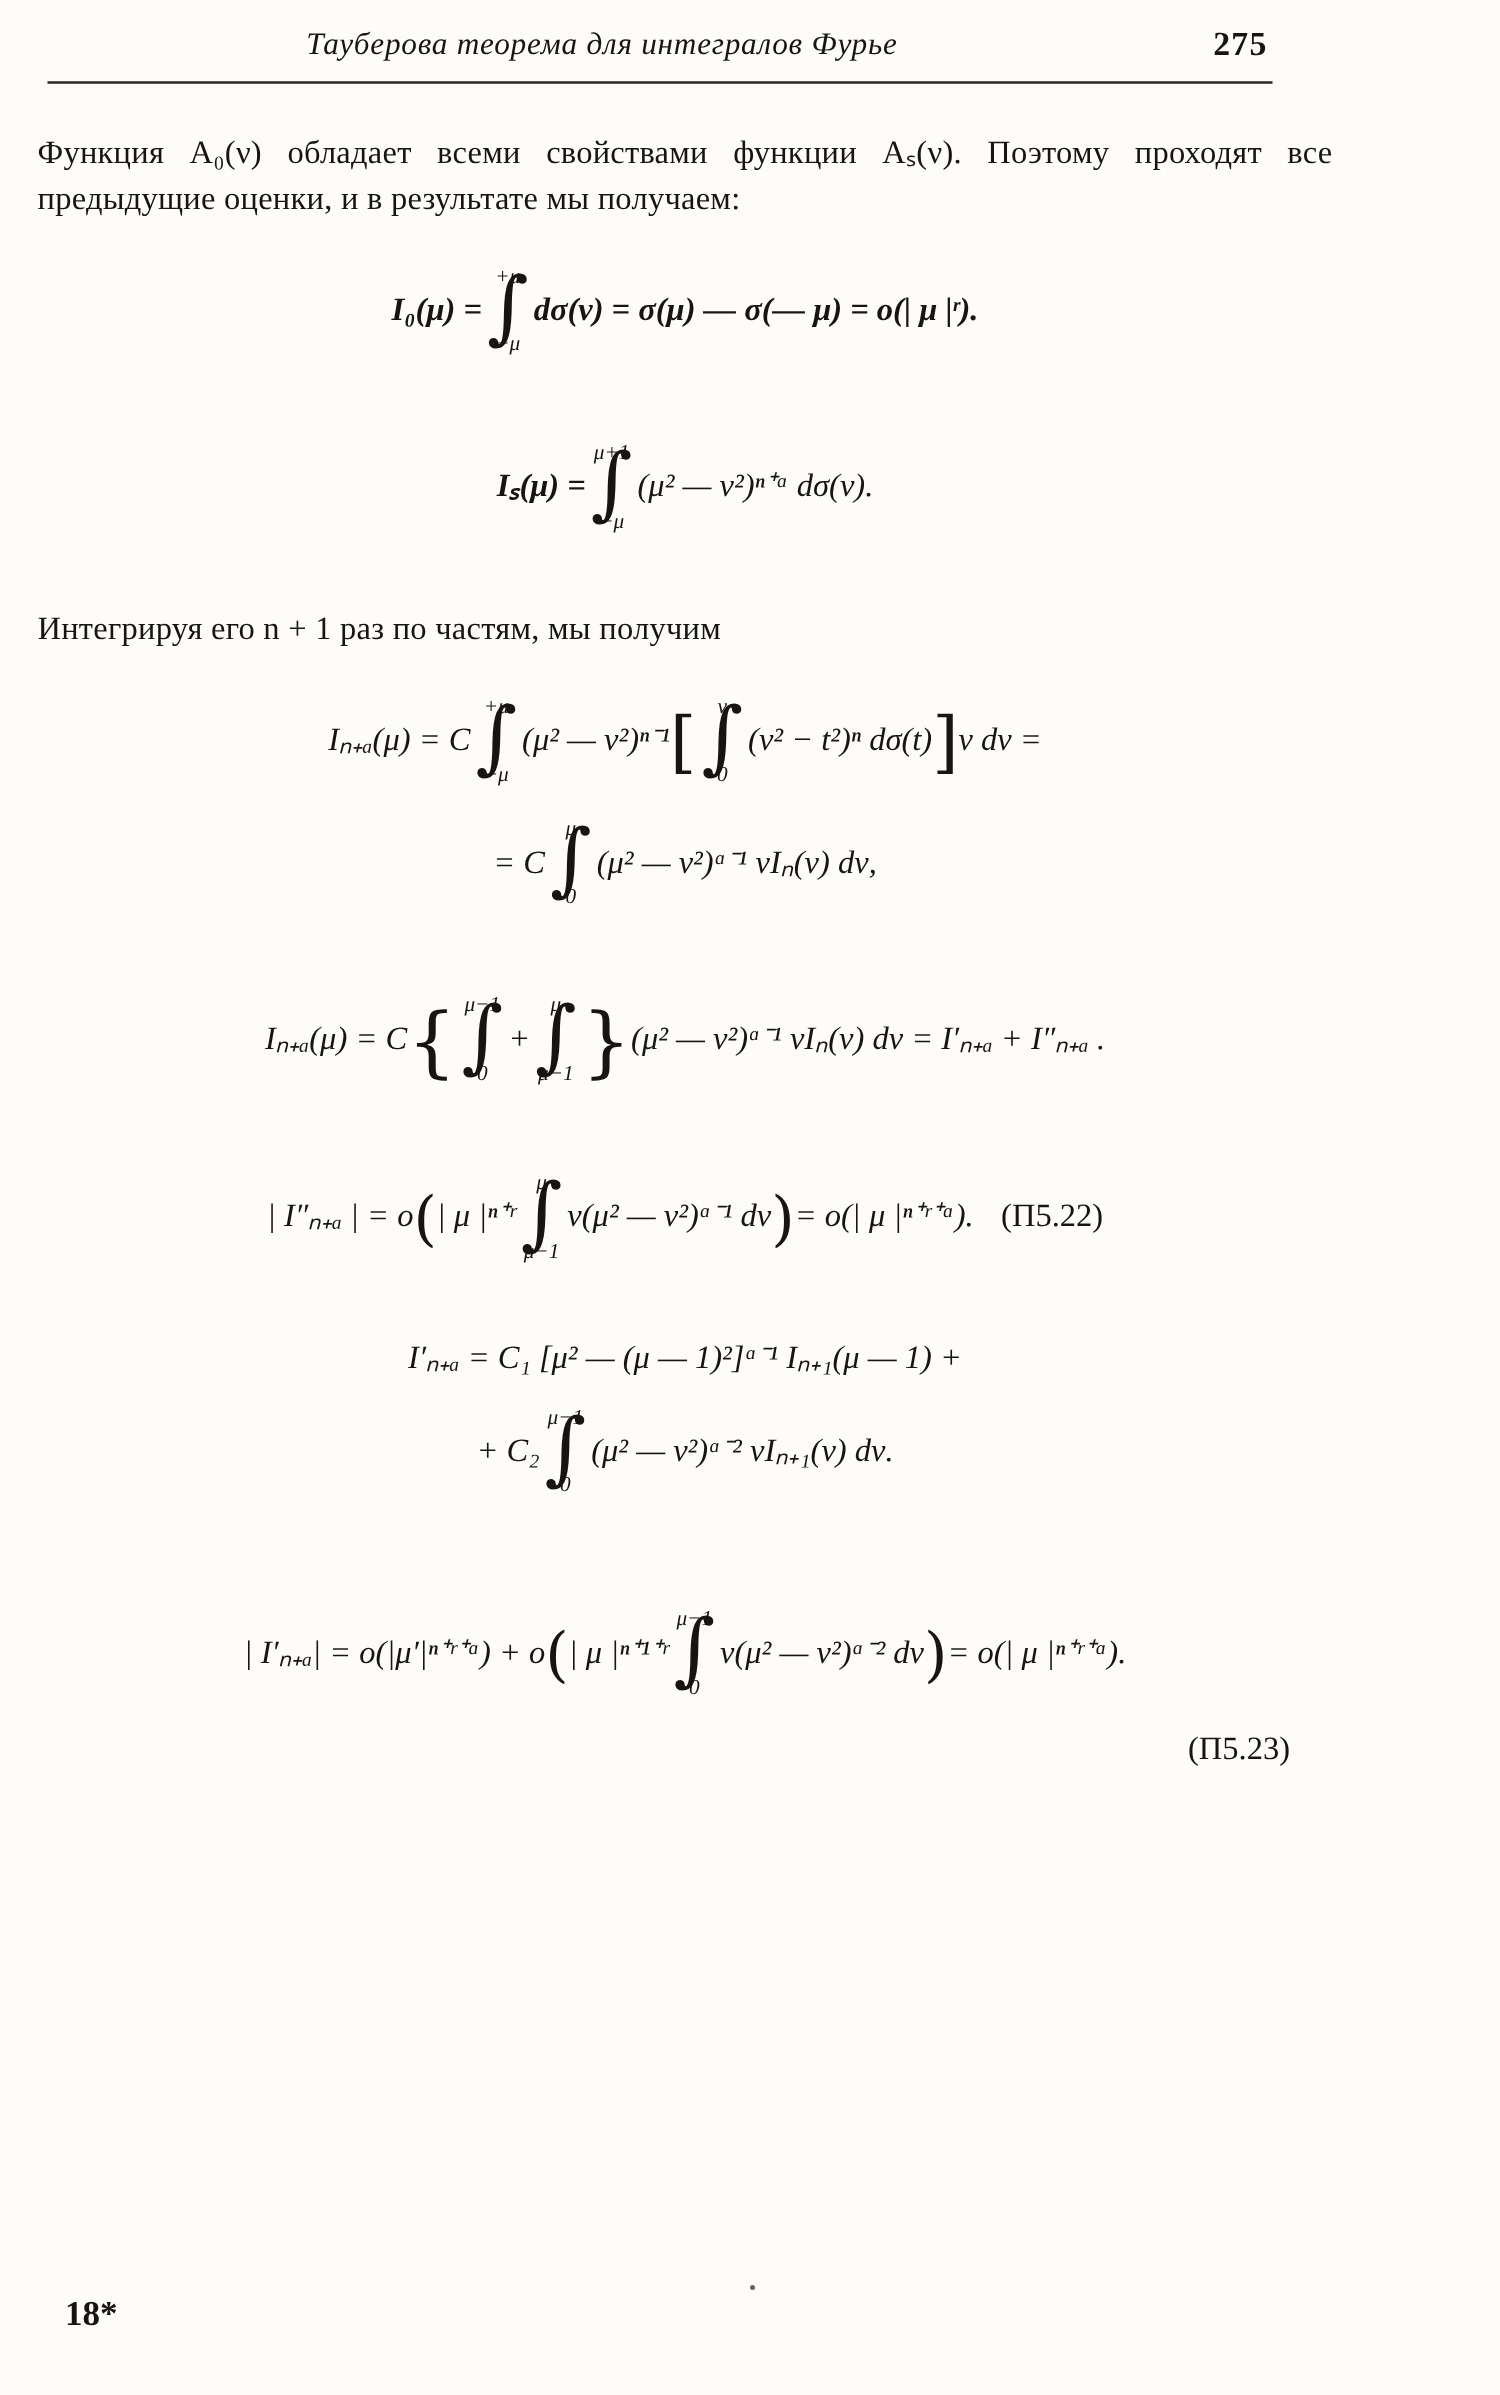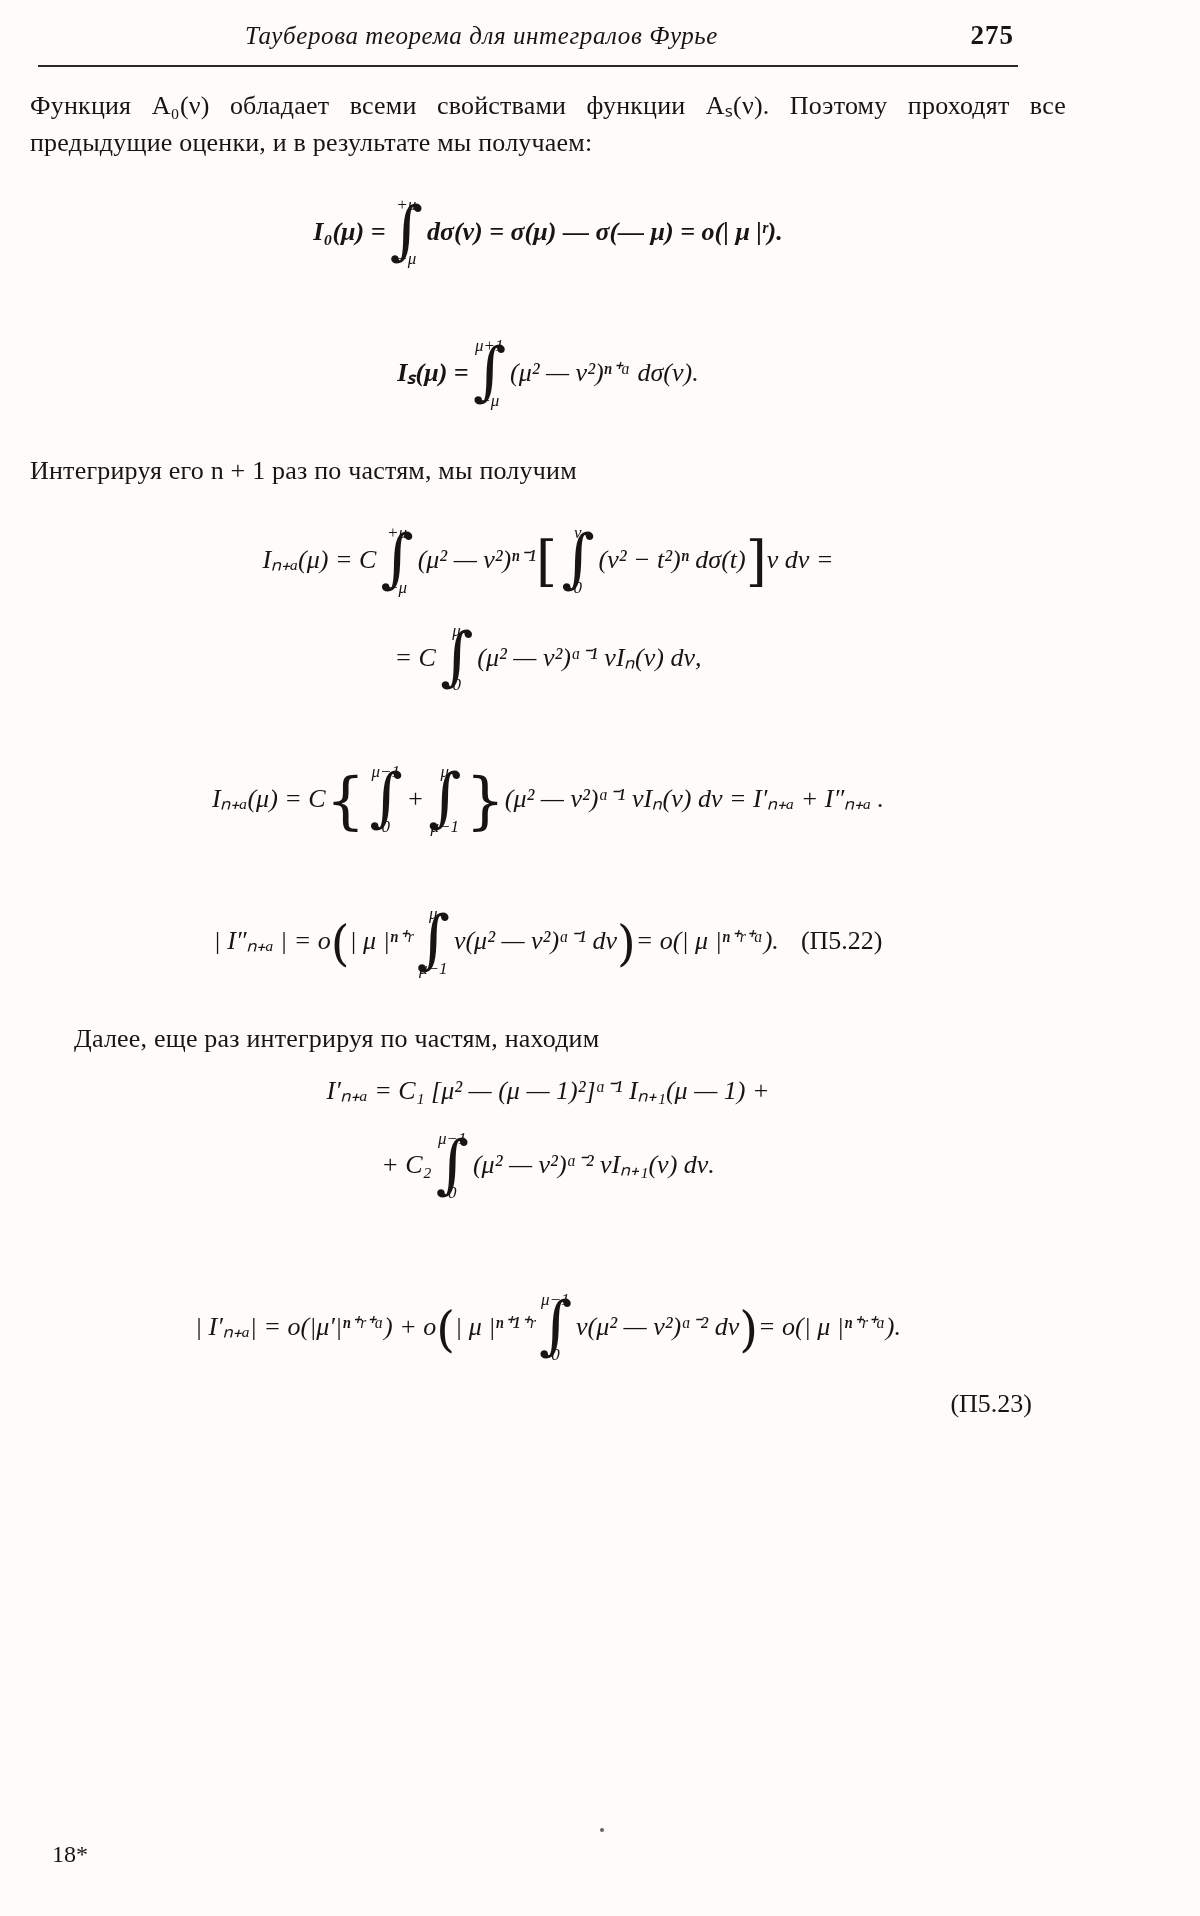--- a/index.html
+++ b/index.html
@@ -57,7 +57,7 @@
     top:88px;
   }
   p.para {
-    margin:0 0 0 0;
+    margin:16px 0 0 0;
     font-size:26px;
     line-height:1.42;
     text-align:justify;

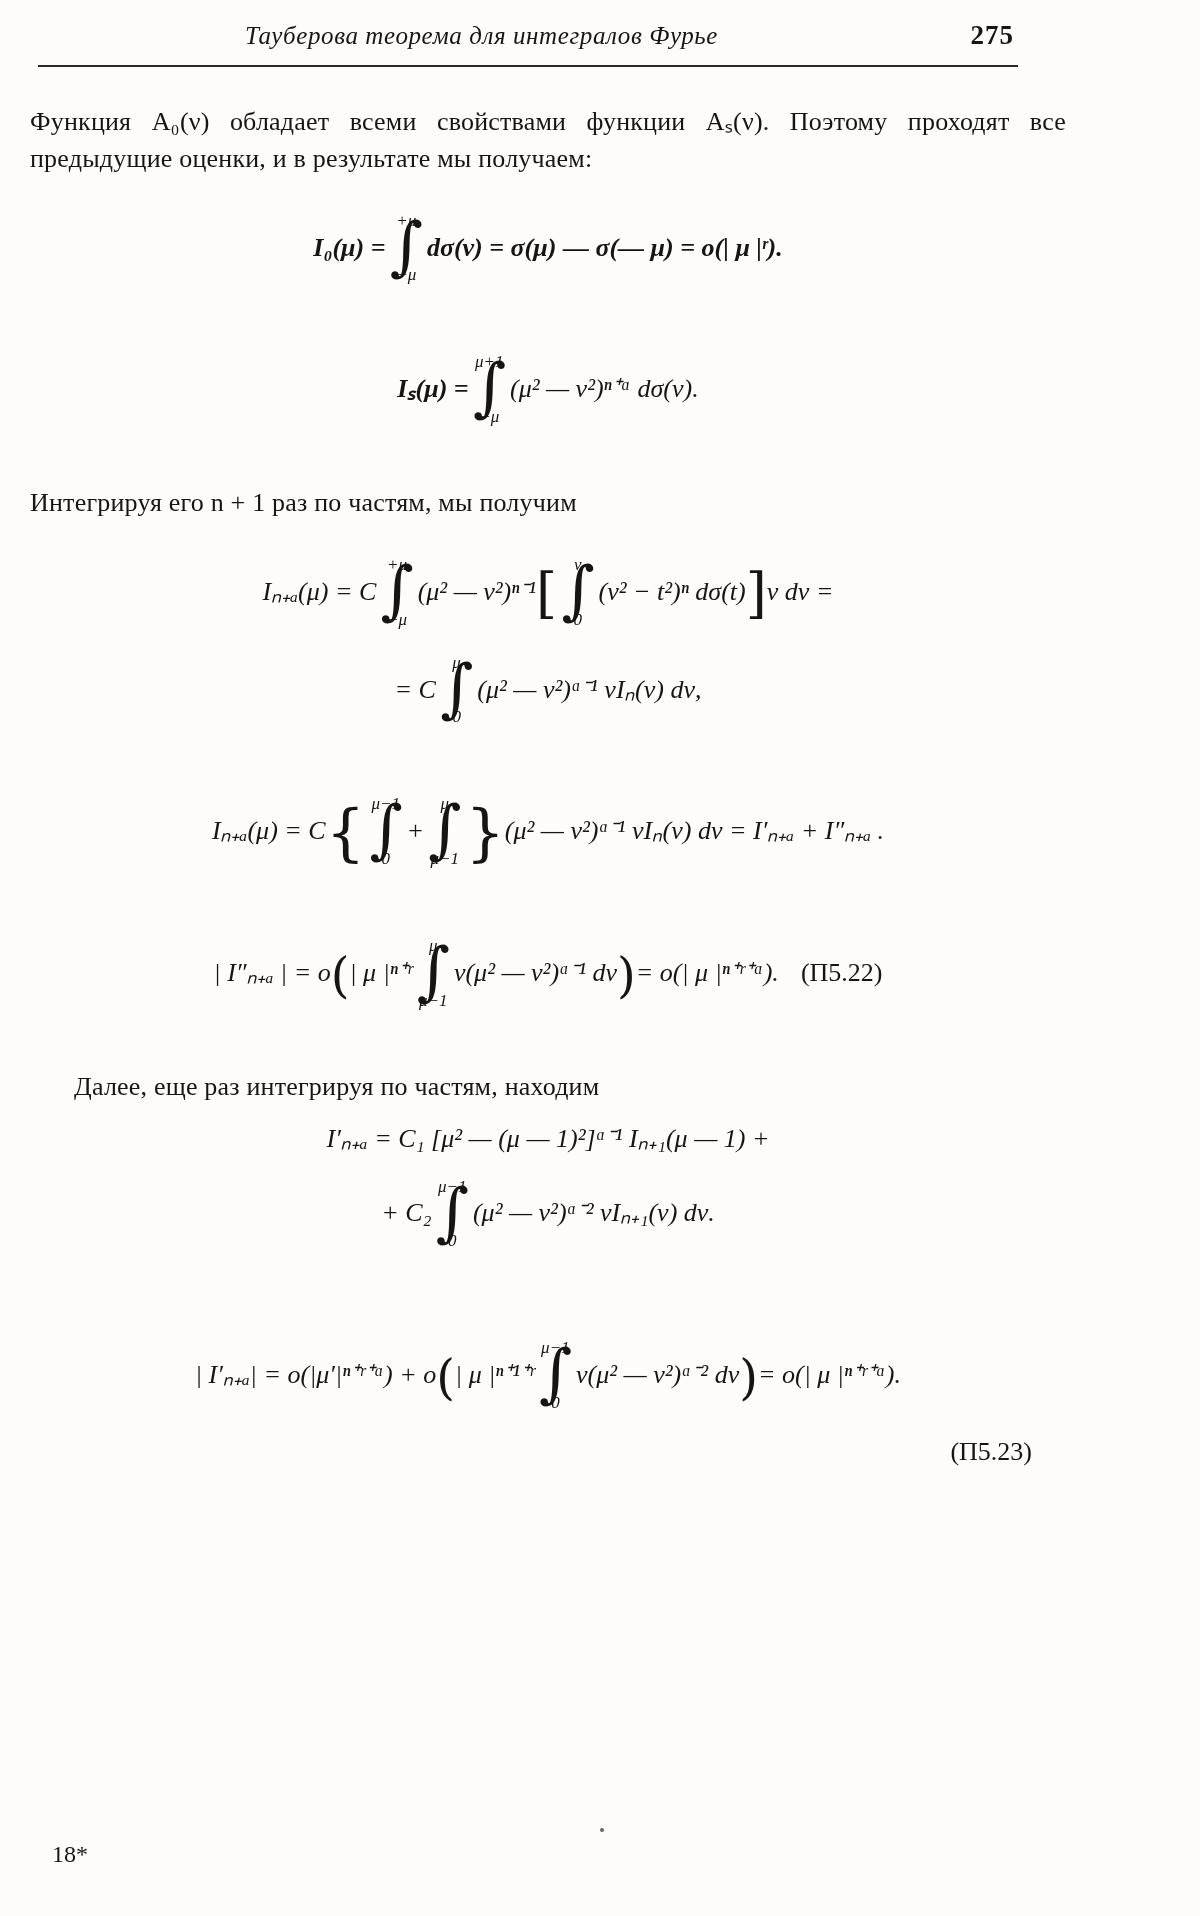--- a/index.html
+++ b/index.html
@@ -284,7 +284,6 @@
 
     <div class="sp-44"></div>
 
-    <p class="para indent">Далее, еще раз интегрируя по частям, находим</p>
 
     <div class="sp-20"></div>
 

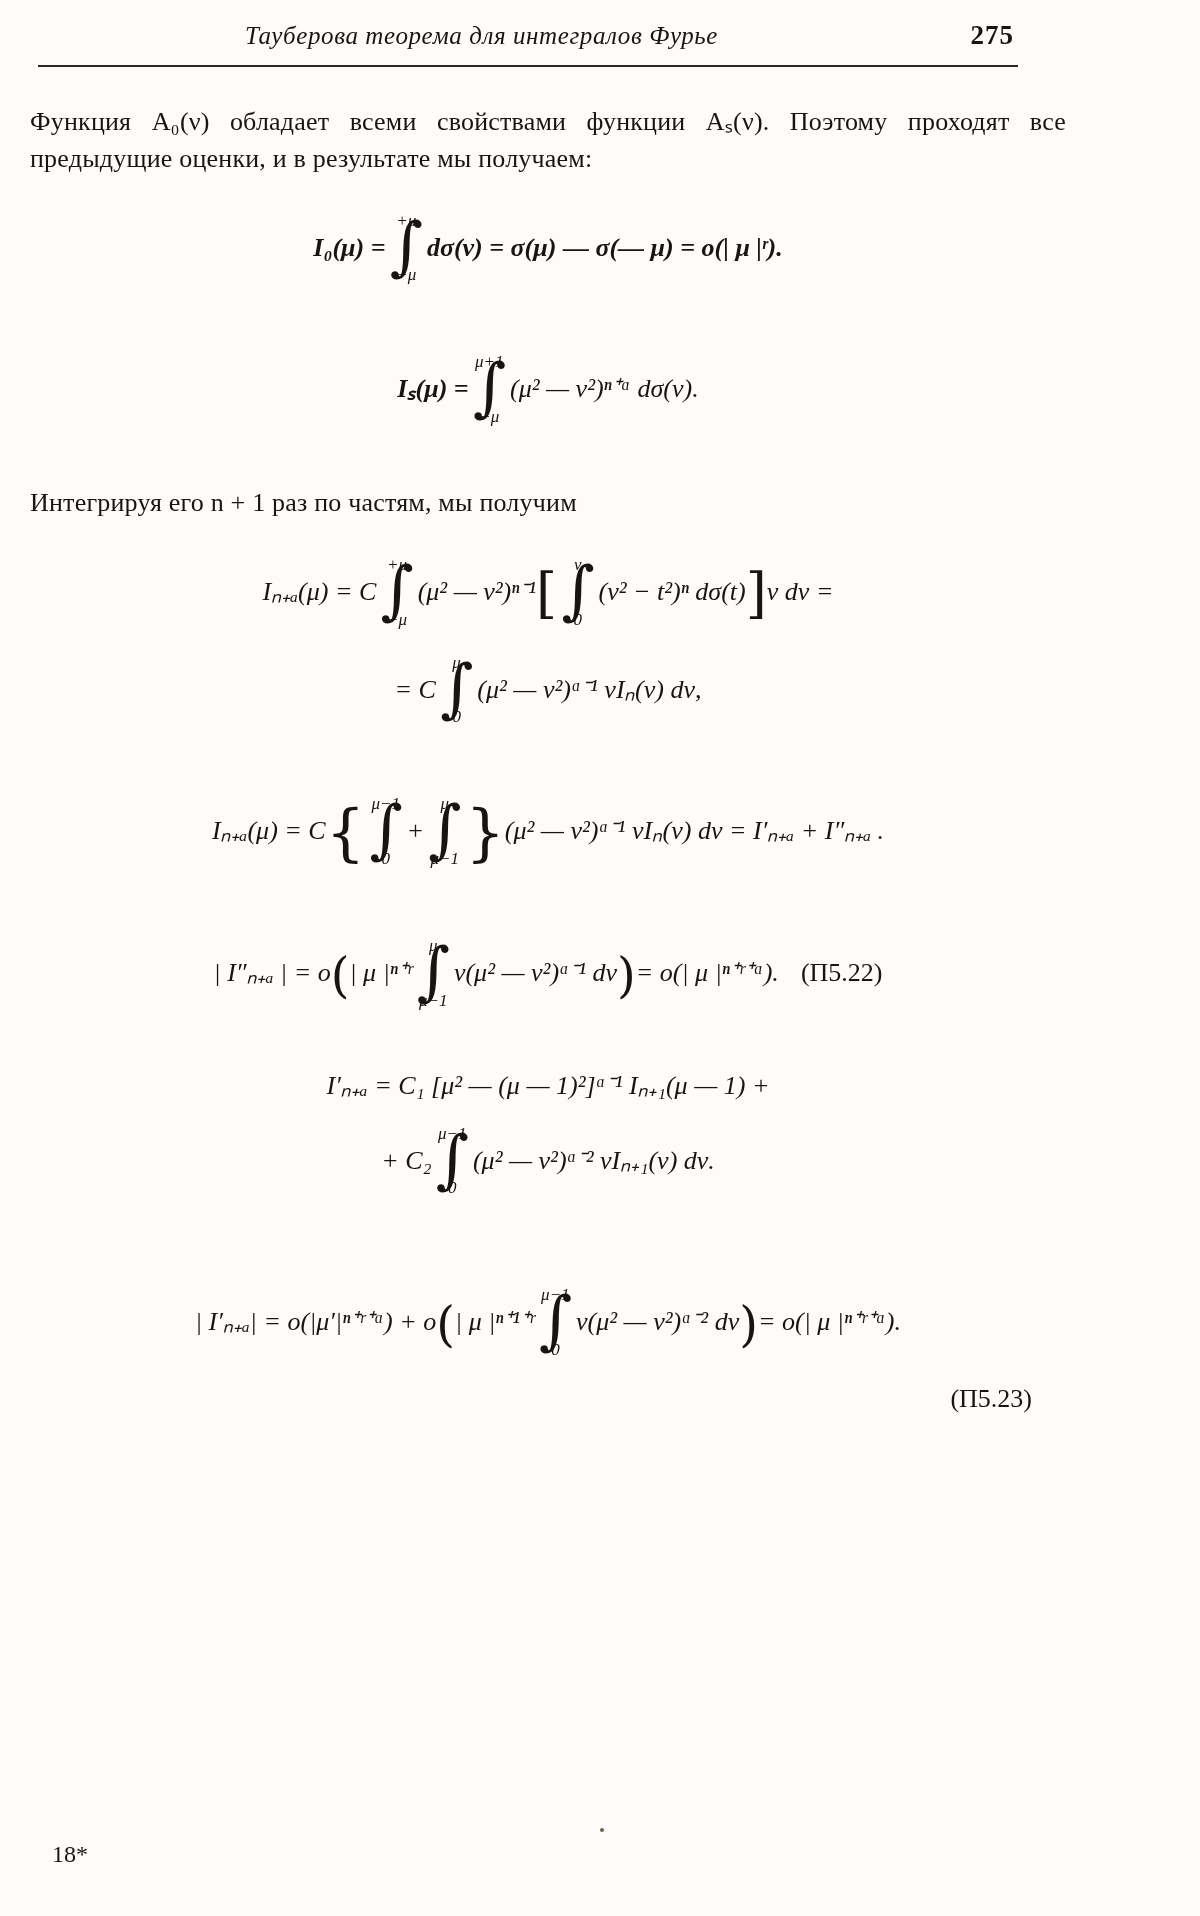--- a/index.html
+++ b/index.html
@@ -140,8 +140,8 @@
     position:absolute;
     left:52px;
     bottom:48px;
-    font-size:24px;
-    font-weight:normal;
+    font-size:28px;
+    font-weight:bold;
   }
   .centerdot {
     position:absolute;

